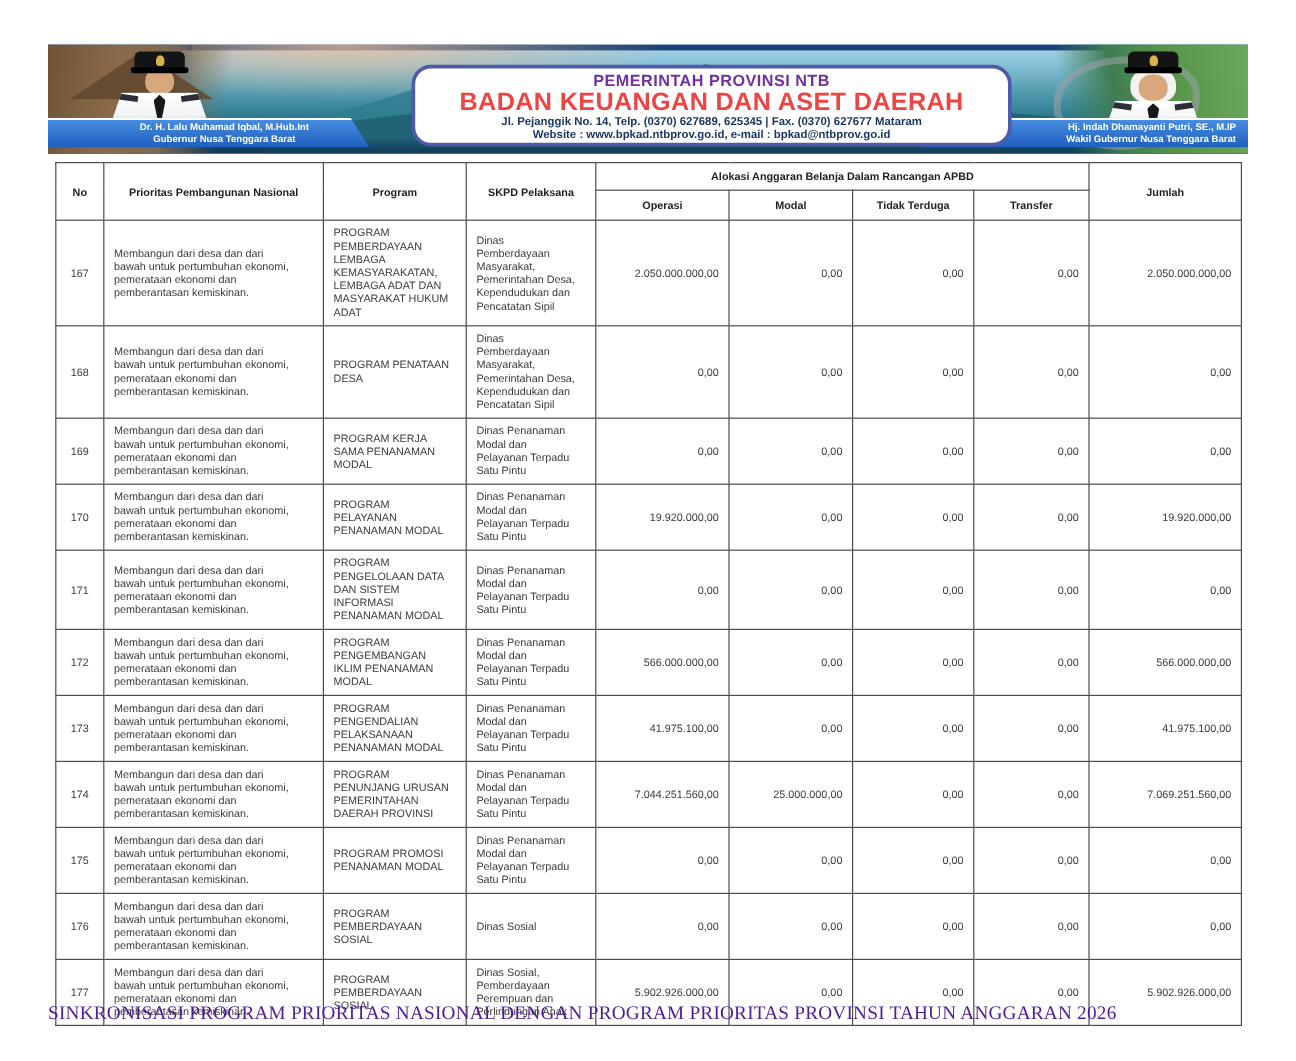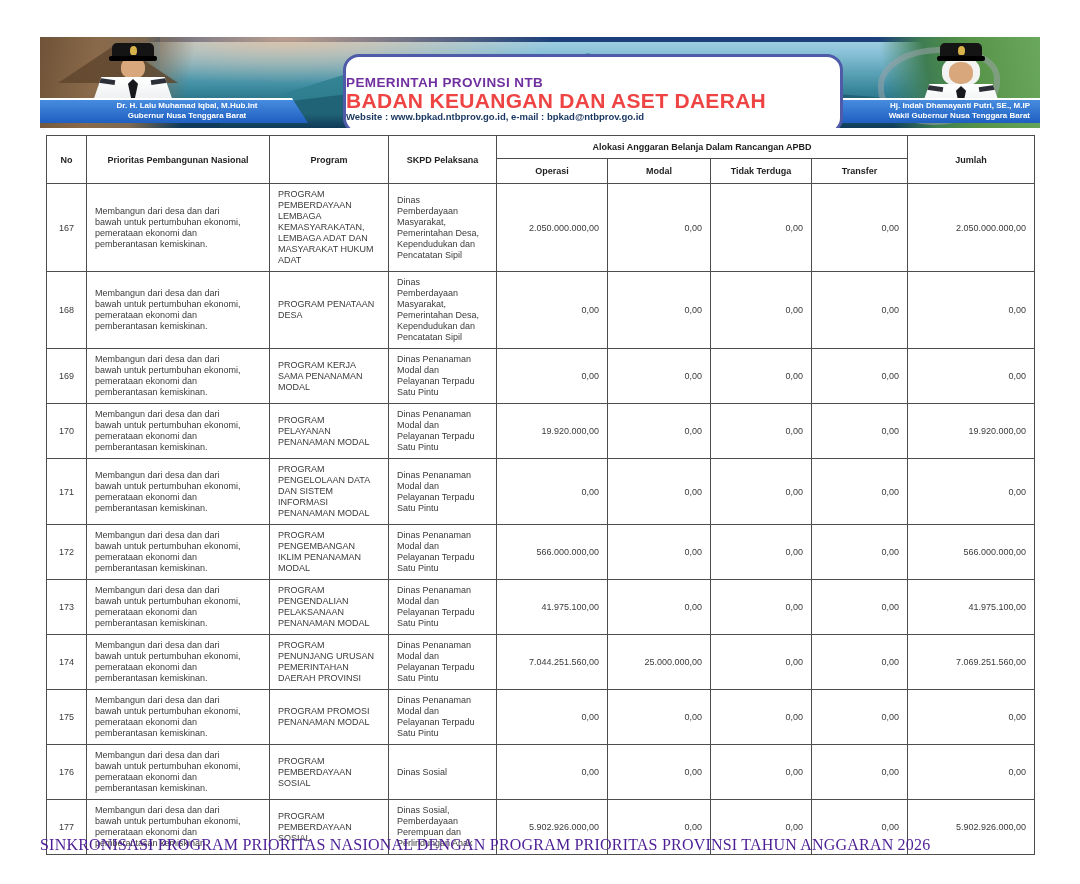--- a/index.html
+++ b/index.html
@@ -52,8 +52,8 @@
   .ribbon.left { left:0; width:268px; clip-path:polygon(0 0, 94% 0, 100% 100%, 0 100%); padding-left:26px; text-align:center; }
   .ribbon.right { right:0; width:272px; clip-path:polygon(6% 0, 100% 0, 100% 100%, 0 100%); padding-right:10px; text-align:right; }
 
-  .orgbox { position:absolute; left:303px; top:17px; width:500px; height:80px; background:#ffffff;
-    border:3px solid #4f5aa8; border-radius:16px; text-align:left; box-sizing:border-box; padding-top:18px; }
+  .orgbox { position:absolute; left:303px; top:17px; width:500px; height:68px; background:#ffffff;
+    border:3px solid #4f5aa8; border-radius:16px; text-align:center; box-sizing:border-box; padding-top:3px; }
   .org1 { color:#7030A0; font-weight:bold; font-size:13.5px; letter-spacing:.4px; line-height:15px; }
   .org2 { color:#ef4444; font-weight:bold; font-size:21px; letter-spacing:.3px; line-height:21px; }
   .org3, .org4 { color:#17355F; font-weight:bold; font-size:9.5px; line-height:11px; }

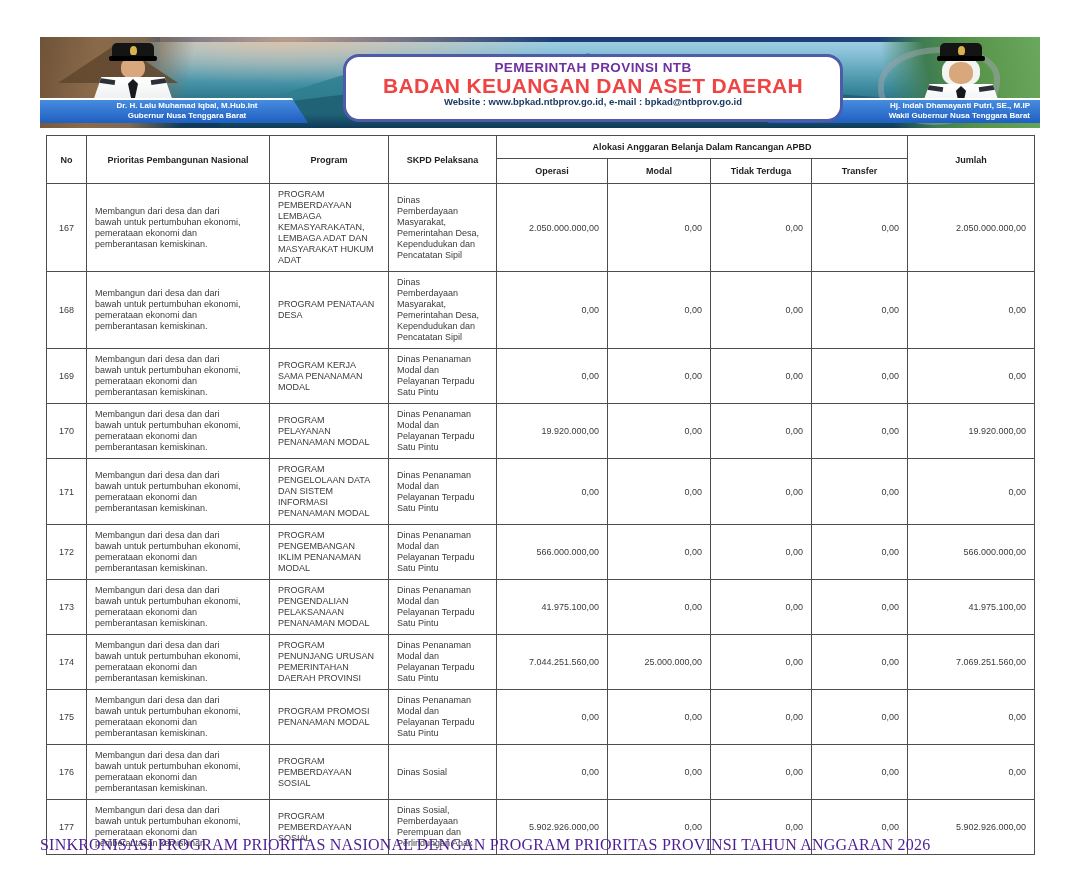--- a/index.html
+++ b/index.html
@@ -125,6 +125,7 @@
   <div class="orgbox">
     <div class="org1">PEMERINTAH PROVINSI NTB</div>
     <div class="org2">BADAN KEUANGAN DAN ASET DAERAH</div>
+    <div class="org3">Jl. Pejanggik No. 14, Telp. (0370) 627689, 625345 | Fax. (0370) 627677 Mataram</div>
     <div class="org4">Website : www.bpkad.ntbprov.go.id, e-mail : bpkad@ntbprov.go.id</div>
   </div>
 </div>

